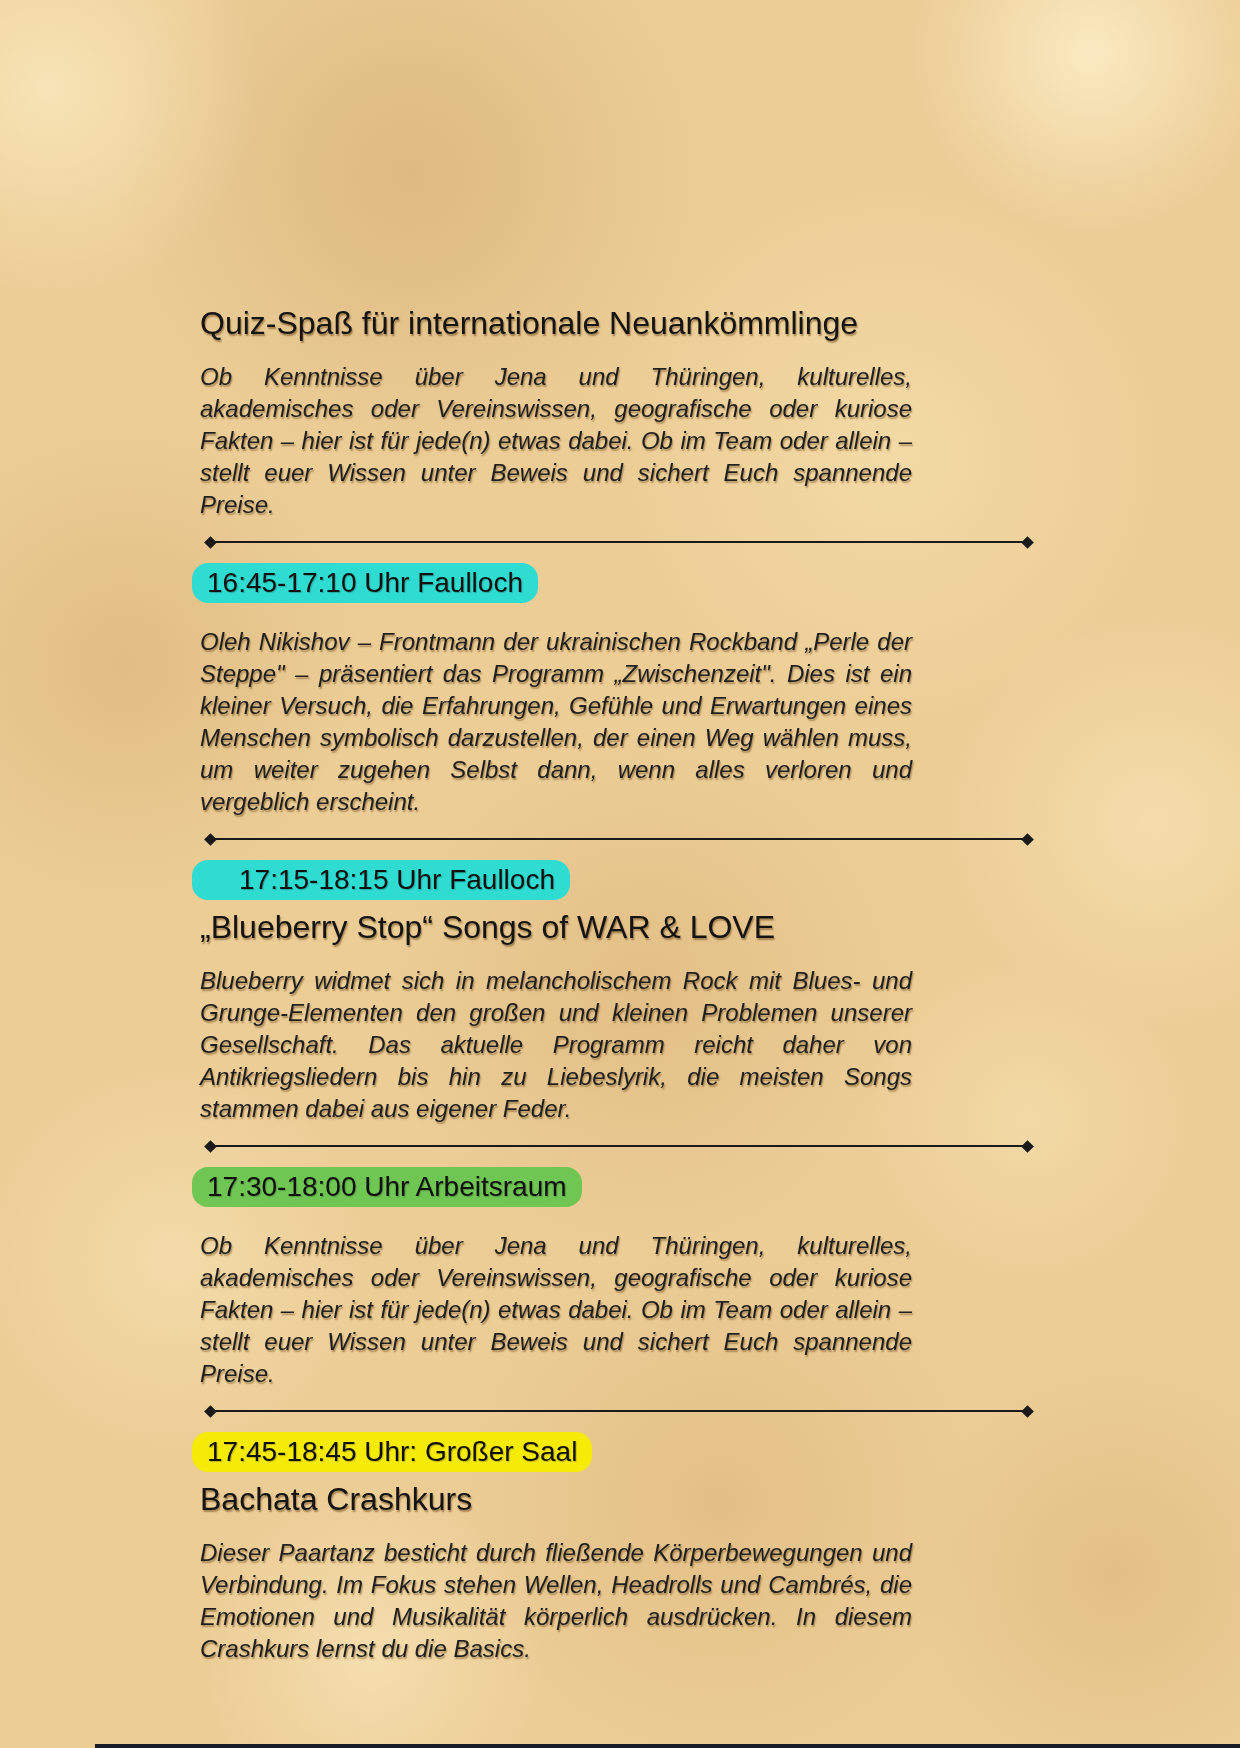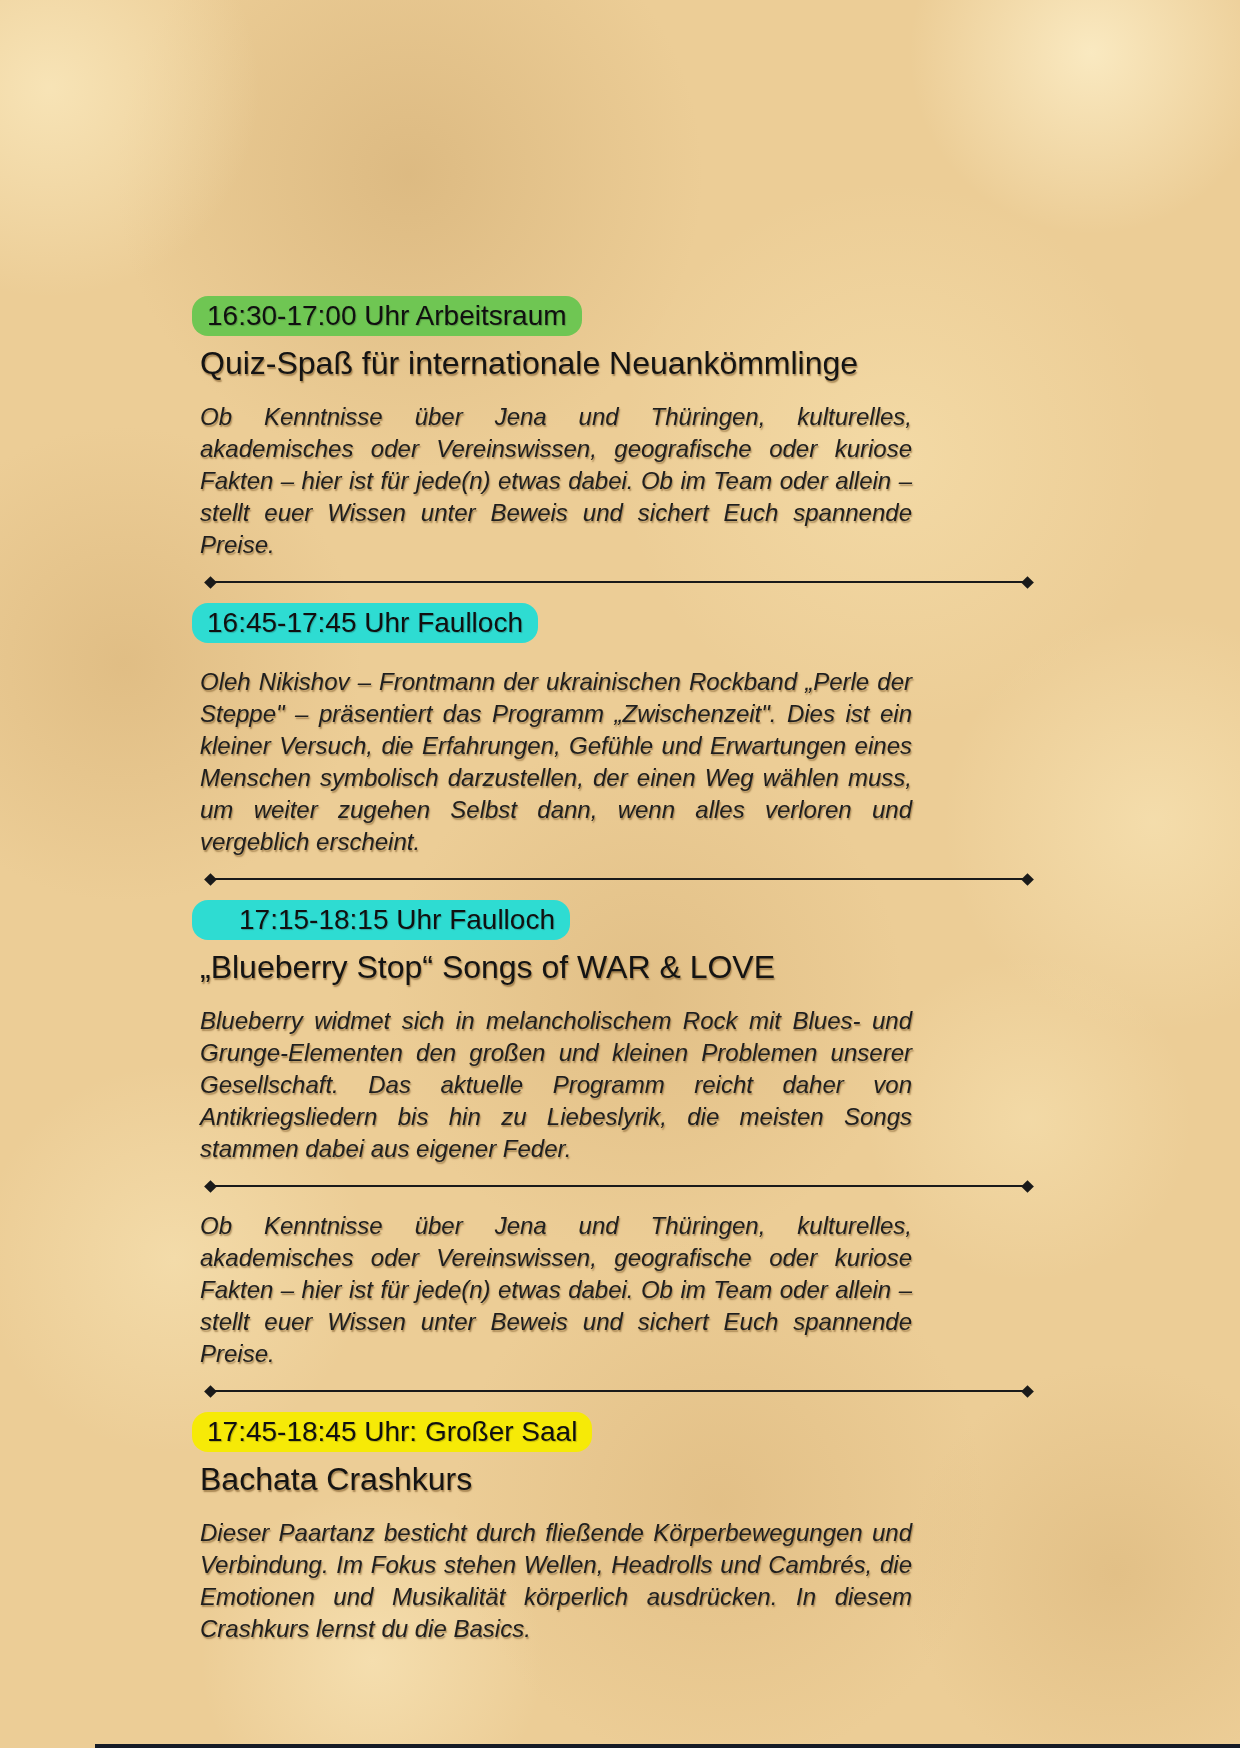--- a/index.html
+++ b/index.html
@@ -92,7 +92,6 @@
   <div class="content">
 
     <section class="event">
-      <span class="badge" style="background-color: rgb(111, 198, 83);">16:30-17:00 Uhr Arbeitsraum</span>
       <h2 class="title">Quiz-Spaß für internationale Neuankömmlinge</h2>
       <p class="desc">Ob Kenntnisse über Jena und Thüringen, kulturelles, akademisches oder Vereinswissen, geografische oder kuriose Fakten – hier ist für jede(n) etwas dabei. Ob im Team oder allein – stellt euer Wissen unter Beweis und sichert Euch spannende Preise.</p>
     </section>

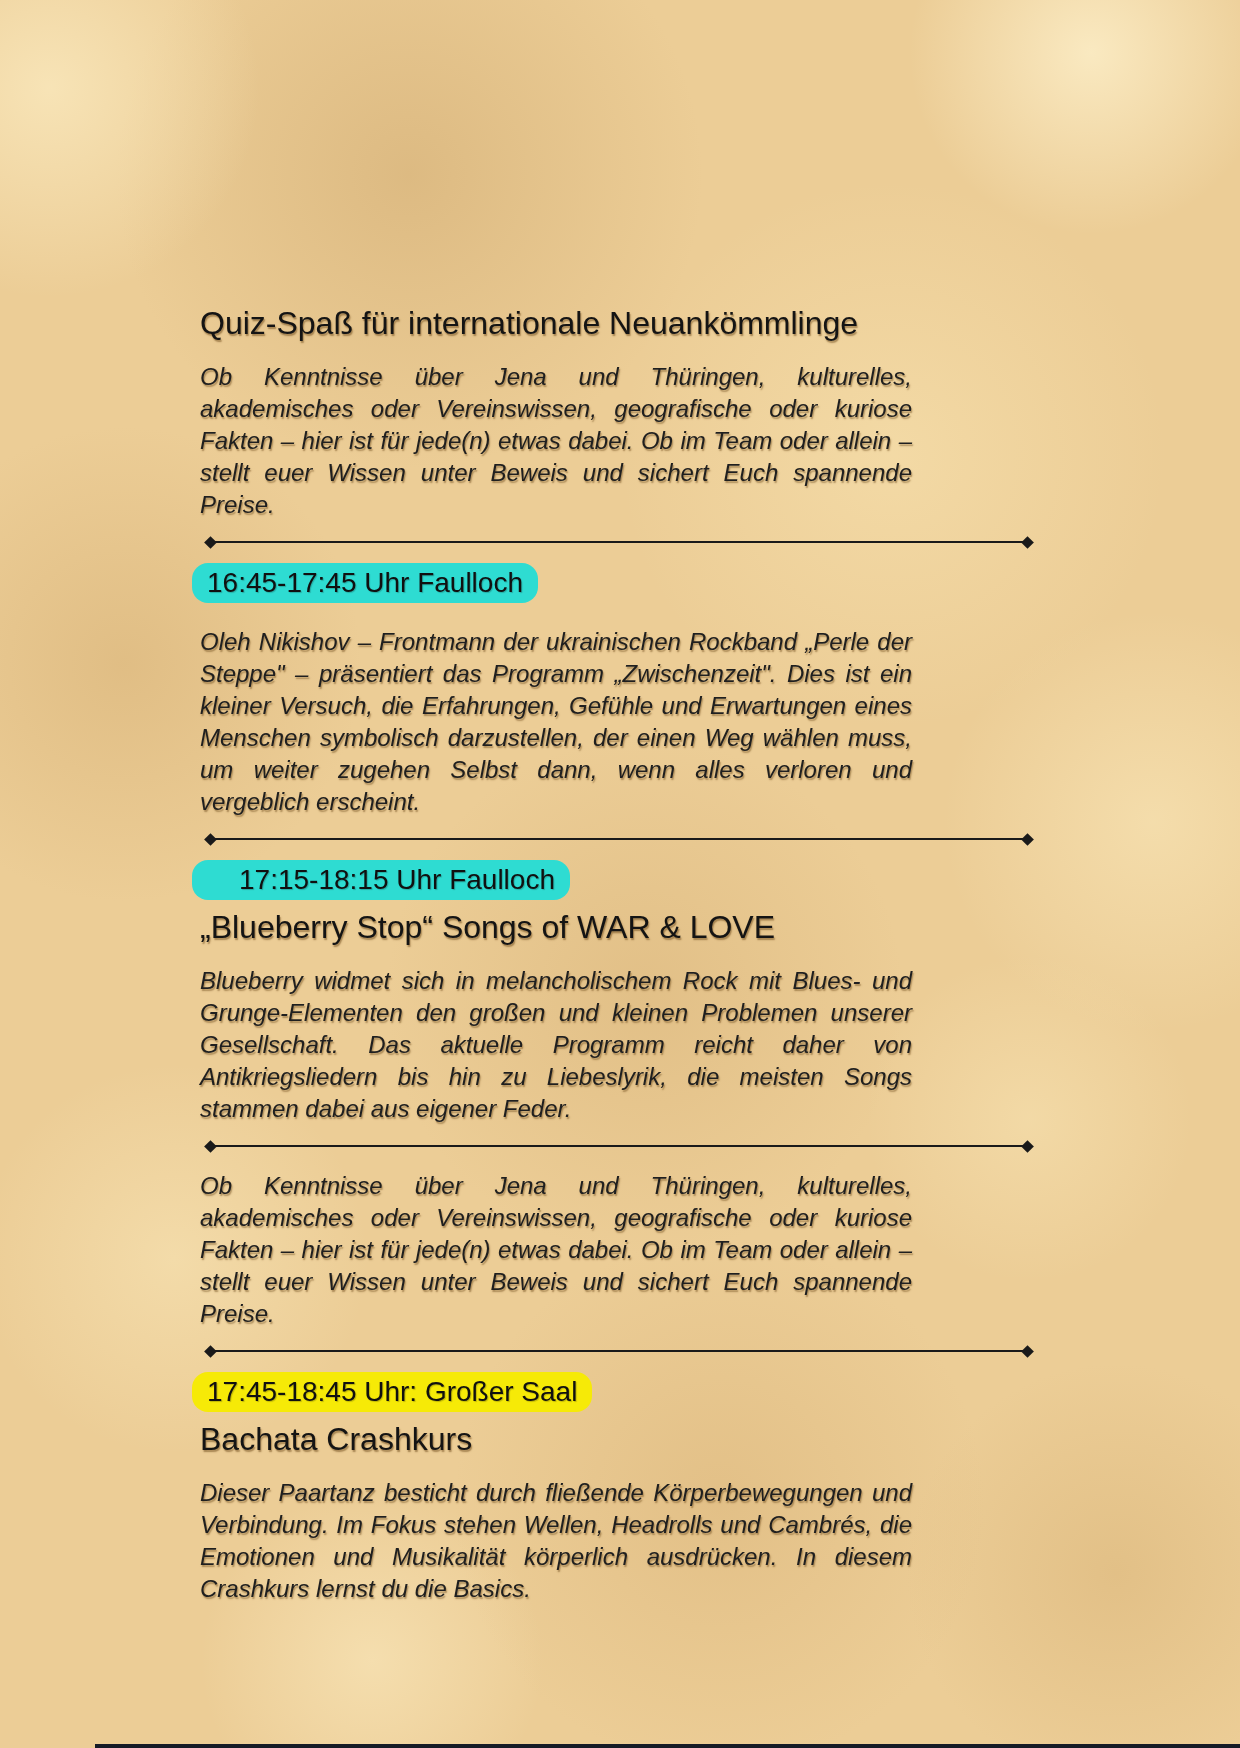--- a/index.html
+++ b/index.html
@@ -99,7 +99,7 @@
     <div class="divider" style="background-color: rgb(26, 26, 26);"></div>
 
     <section class="event">
-      <span class="badge" style="background-color: rgb(46, 220, 210);">16:45-17:45 Uhr Faulloch</span>
+      <span class="badge" style="background-color: rgb(46, 220, 210);">16:45-17:10 Uhr Faulloch</span>
       <p class="desc">Oleh Nikishov – Frontmann der ukrainischen Rockband „Perle der Steppe" – präsentiert das Programm „Zwischenzeit". Dies ist ein kleiner Versuch, die Erfahrungen, Gefühle und Erwartungen eines Menschen symbolisch darzustellen, der einen Weg wählen muss, um weiter zugehen Selbst dann, wenn alles verloren und vergeblich erscheint.</p>
     </section>
 

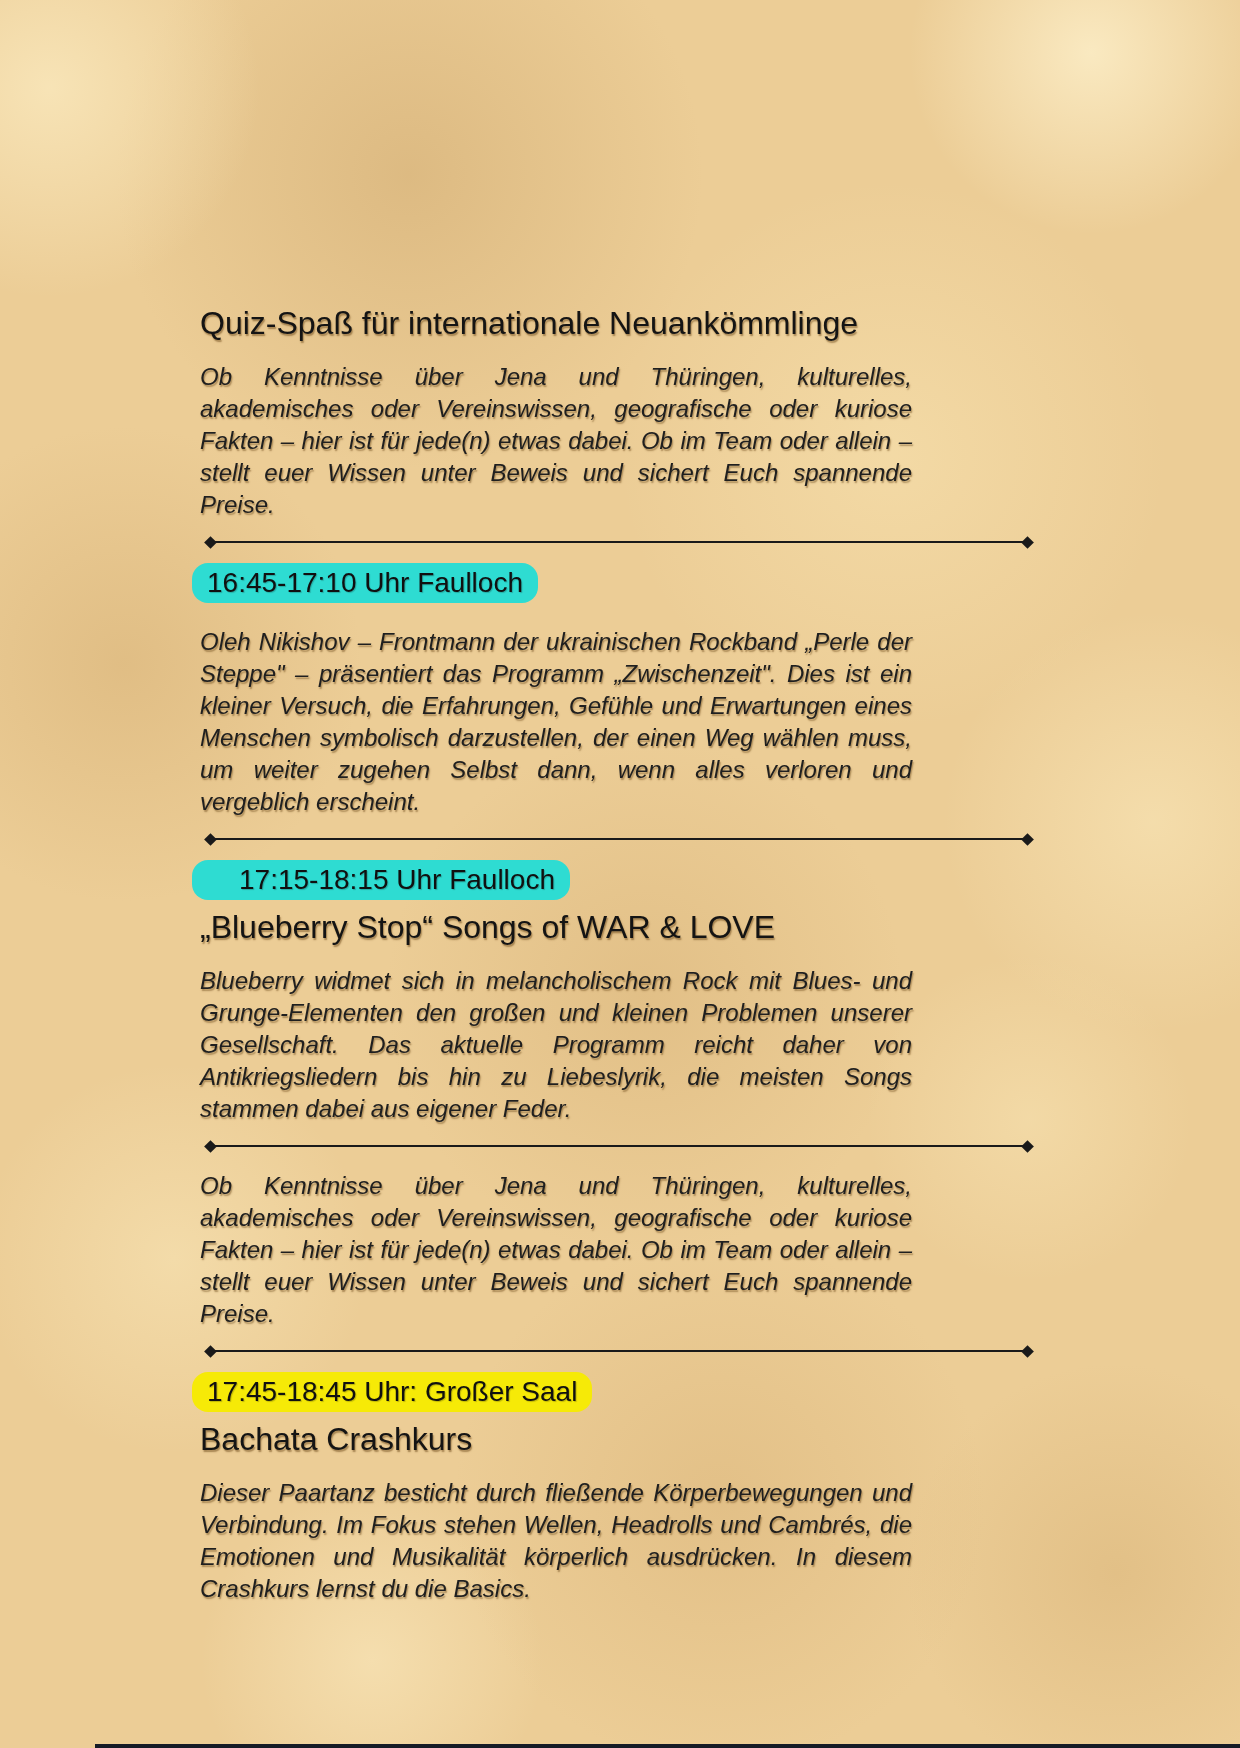--- a/index.html
+++ b/index.html
@@ -114,6 +114,7 @@
     <div class="divider" style="background-color: rgb(26, 26, 26);"></div>
 
     <section class="event">
+      <span class="badge" style="background-color: rgb(111, 198, 83);">17:30-18:00 Uhr Arbeitsraum</span>
       <p class="desc">Ob Kenntnisse über Jena und Thüringen, kulturelles, akademisches oder Vereinswissen, geografische oder kuriose Fakten – hier ist für jede(n) etwas dabei. Ob im Team oder allein – stellt euer Wissen unter Beweis und sichert Euch spannende Preise.</p>
     </section>
 

